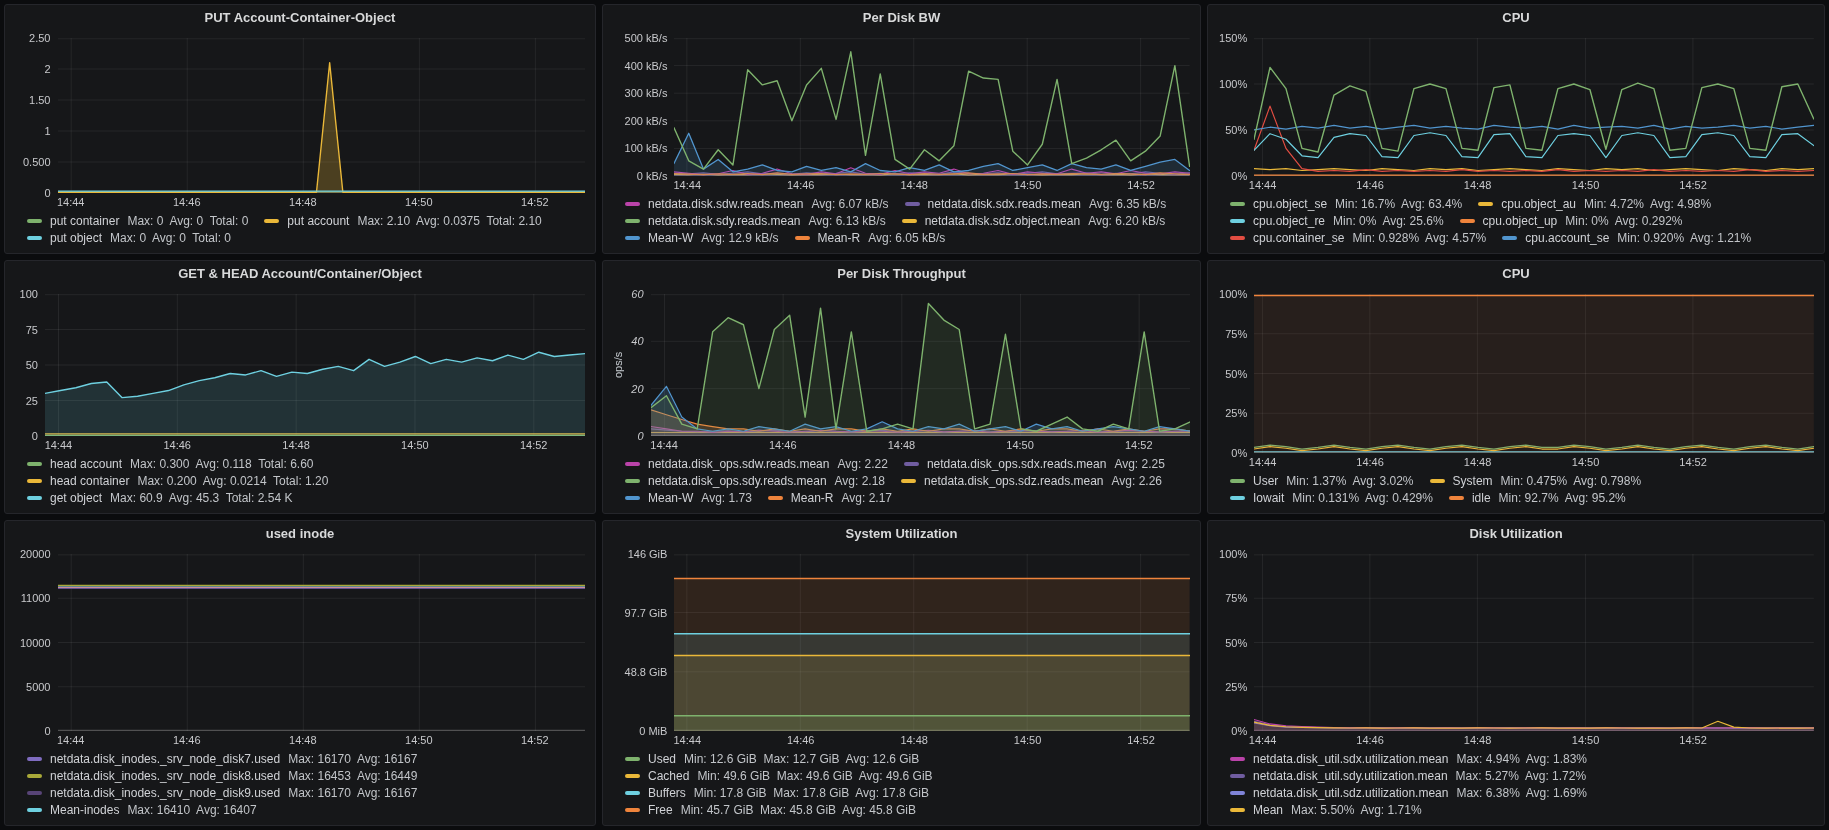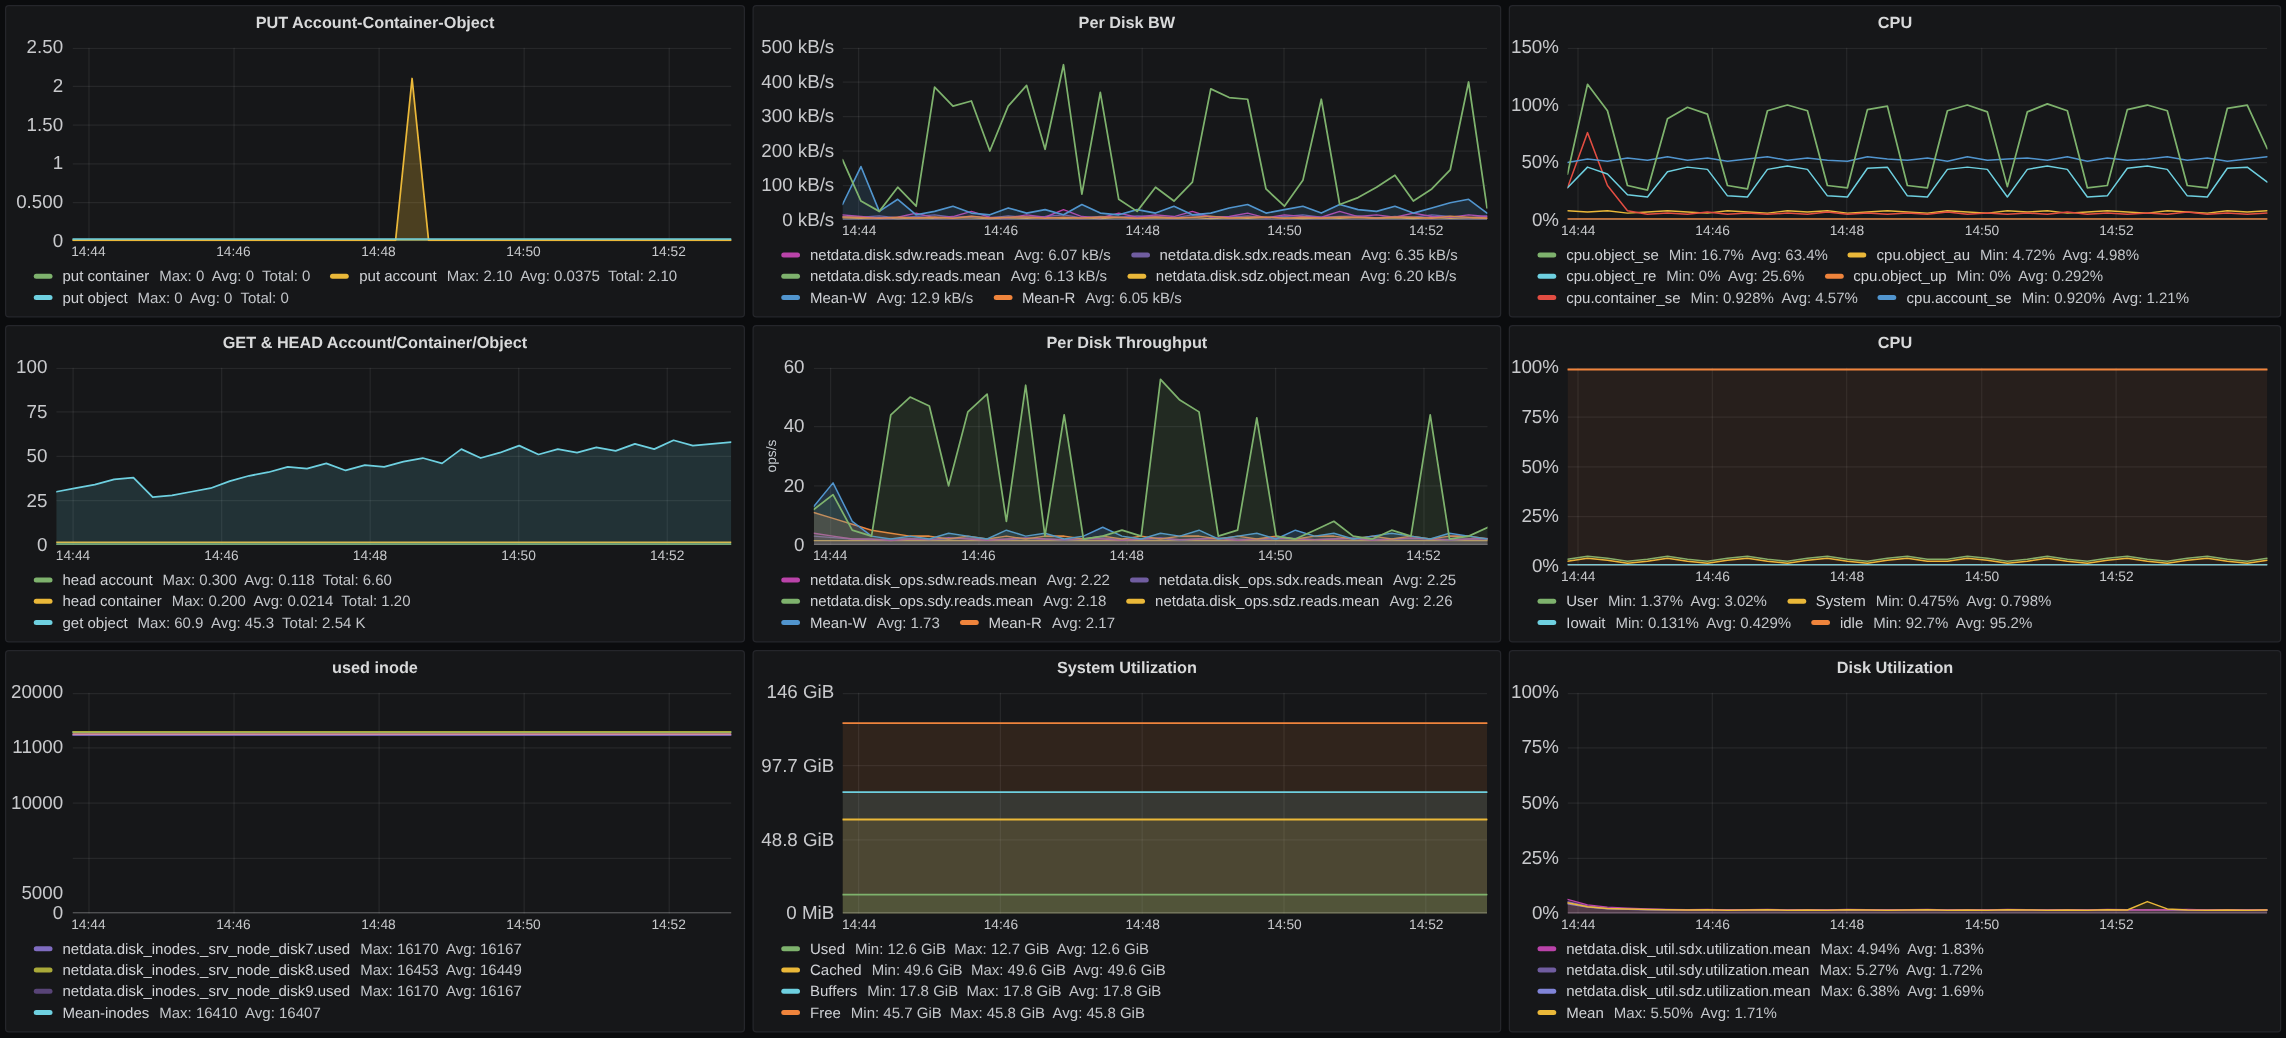--- a/index.html
+++ b/index.html
@@ -41,7 +41,7 @@
   .y-gutter{position:relative;flex:0 0 auto;}
   .ytick{
     position:absolute;right:7px;transform:translateY(-50%);
-    font-size:15px;color:#c8c9cc;white-space:nowrap;
+    font-size:11px;color:#c8c9cc;white-space:nowrap;
   }
   .plot{flex:1;position:relative;min-width:0;}
   .plot svg{position:absolute;left:0;top:0;width:100%;height:100%;display:block;}

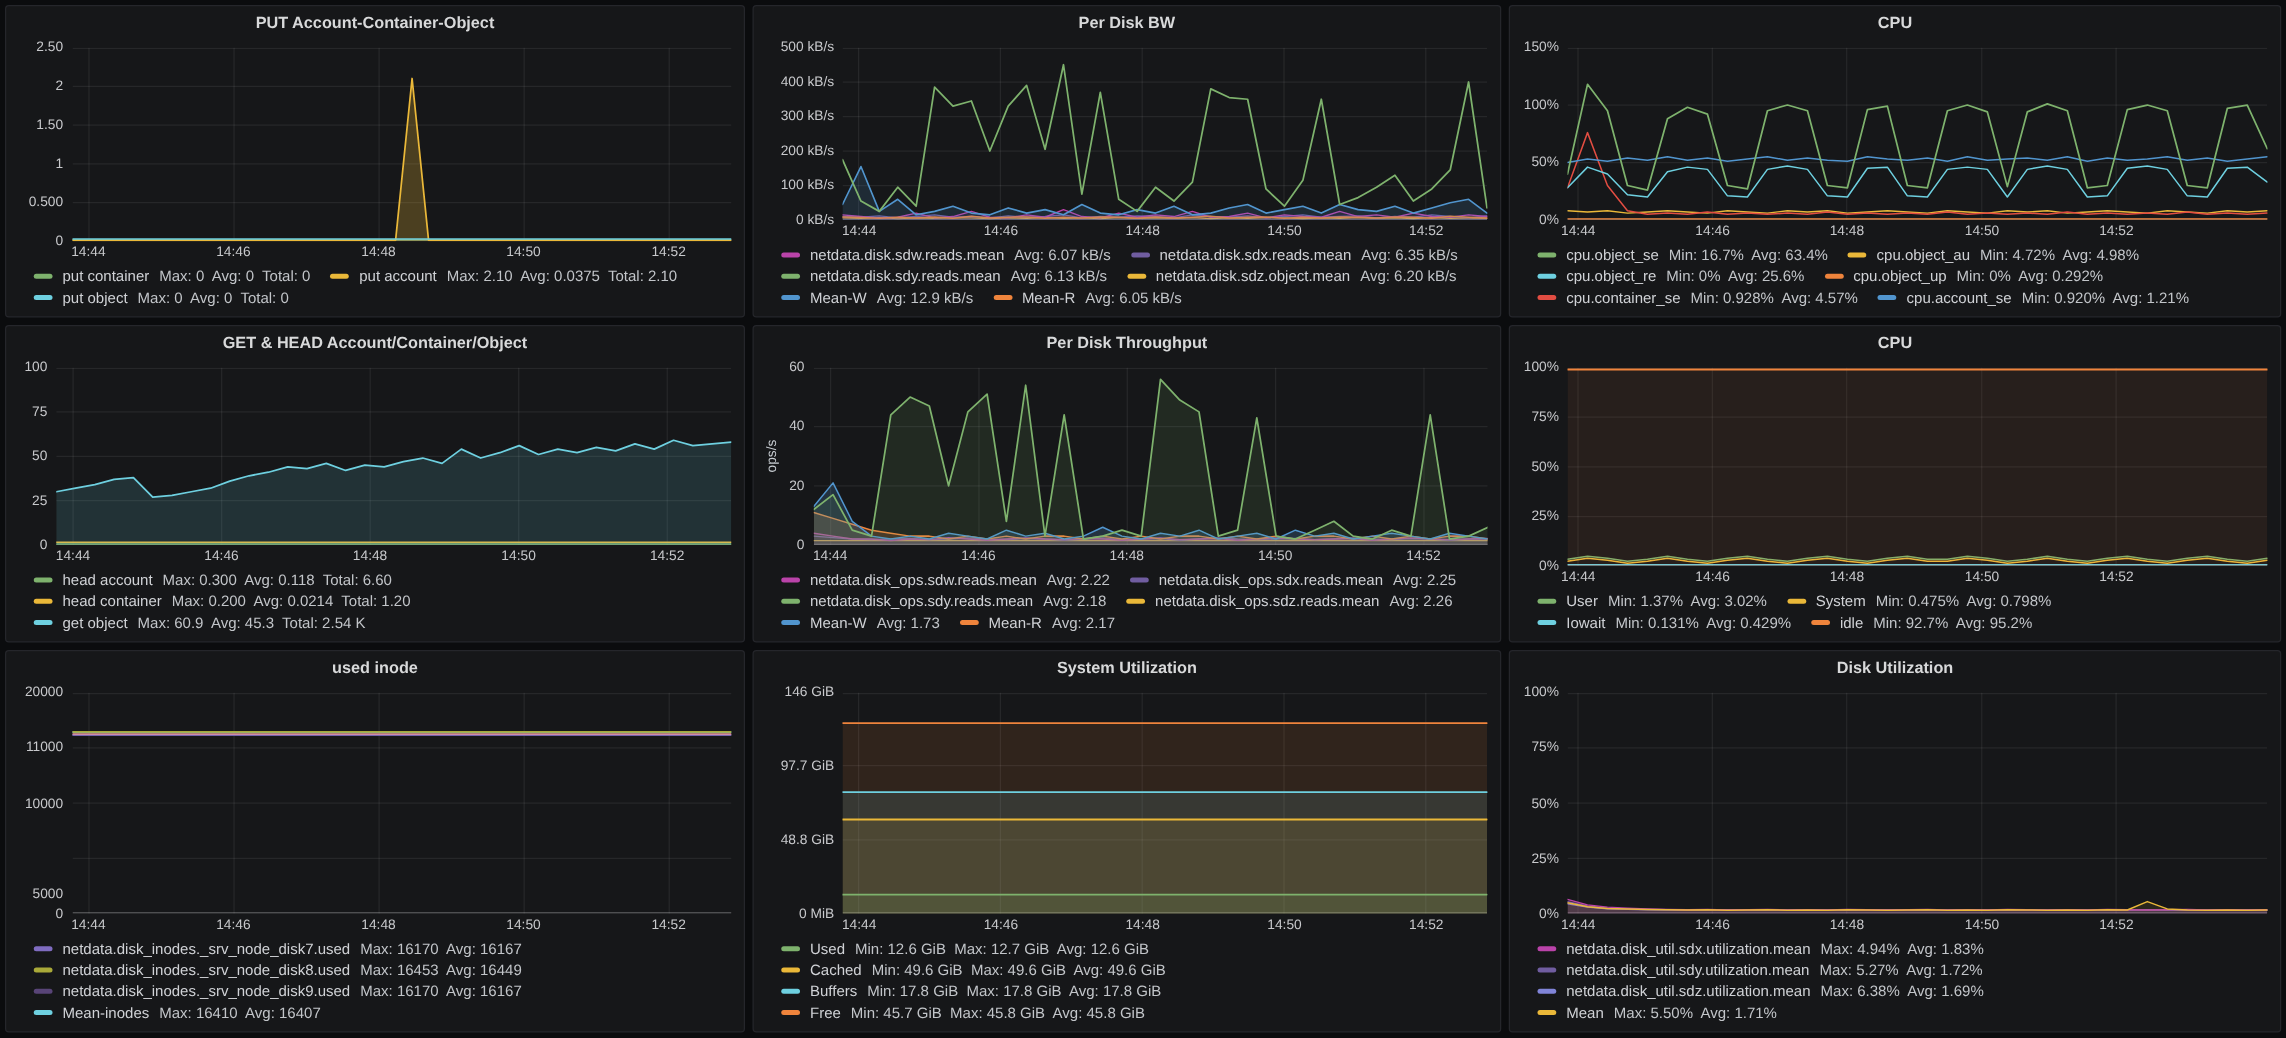--- a/index.html
+++ b/index.html
@@ -355,7 +355,7 @@
       <div class="panel-body">
         <div class="chart-row">
           <div class="ylabel">ops/s</div>
-          <div class="y-gutter" style="width: 25.6px;">
+          <div class="y-gutter" style="width: 25.6px; font-style: italic;">
             <span class="ytick" style="top: 0%;">60</span>
             <span class="ytick" style="top: 33.3333%; margin-left: 15px;">40</span>
             <span class="ytick" style="top: 66.6667%;">20</span>

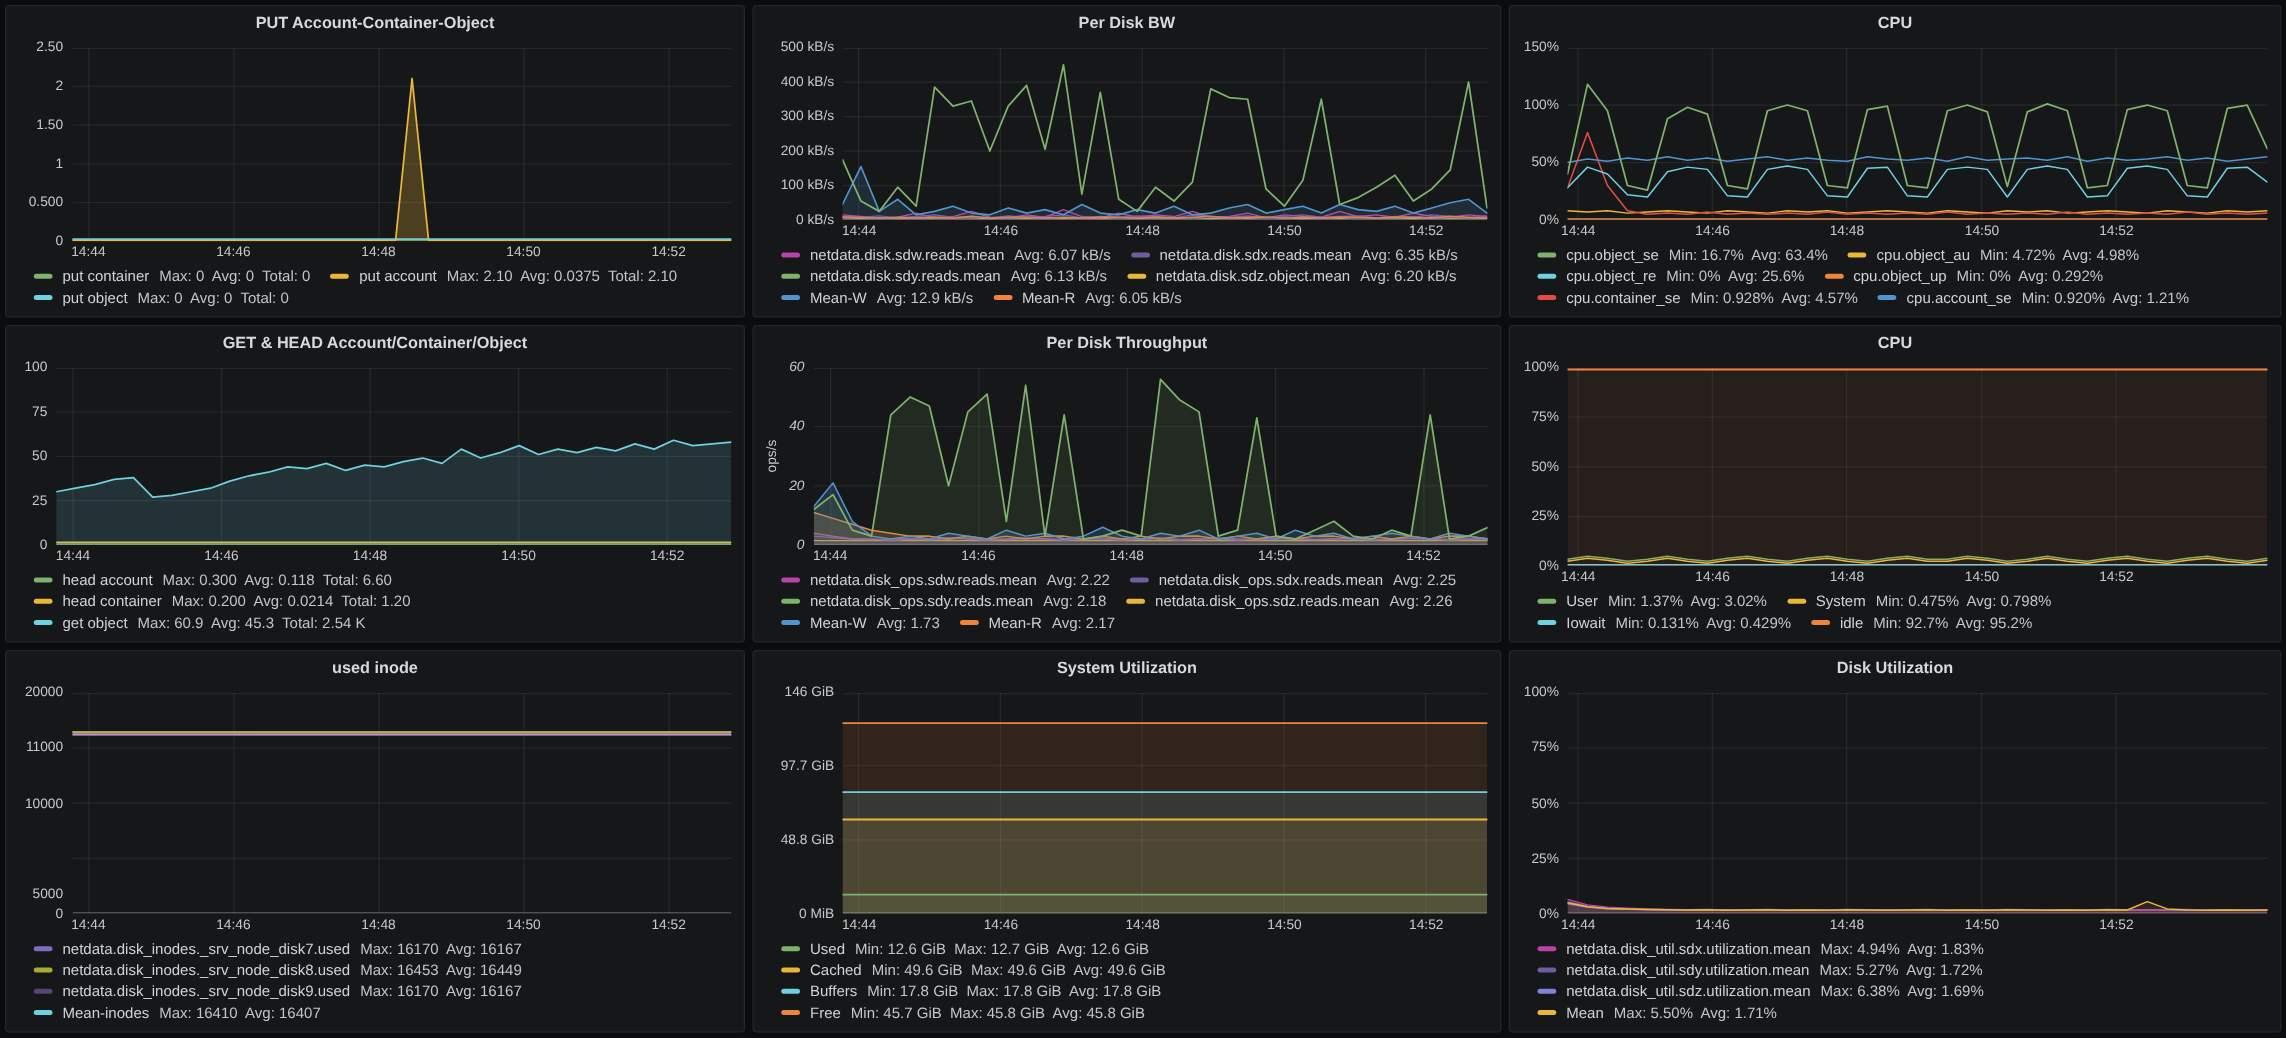--- a/index.html
+++ b/index.html
@@ -509,7 +509,7 @@
             <span class="ytick" style="top: 0%;">20000</span>
             <span class="ytick" style="top: 25%;">11000</span>
             <span class="ytick" style="top: 50%;">10000</span>
-            <span class="ytick" style="top: 75%; margin-top: 28px;">5000</span>
+            <span class="ytick" style="top: 75%;">5000</span>
             <span class="ytick" style="top: 100%;">0</span>
           </div>
           <div class="plot">

